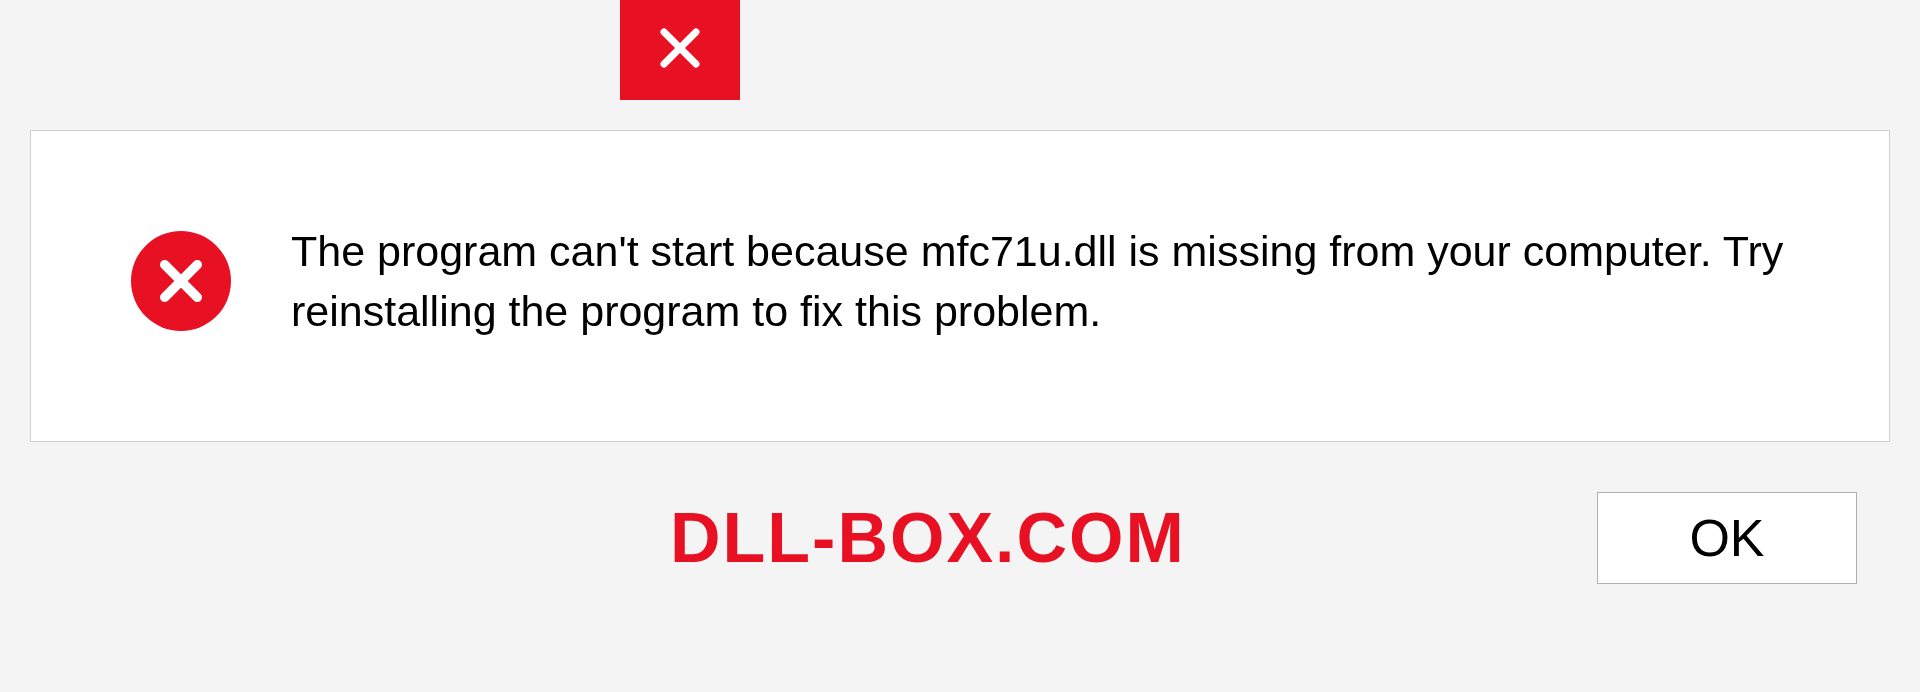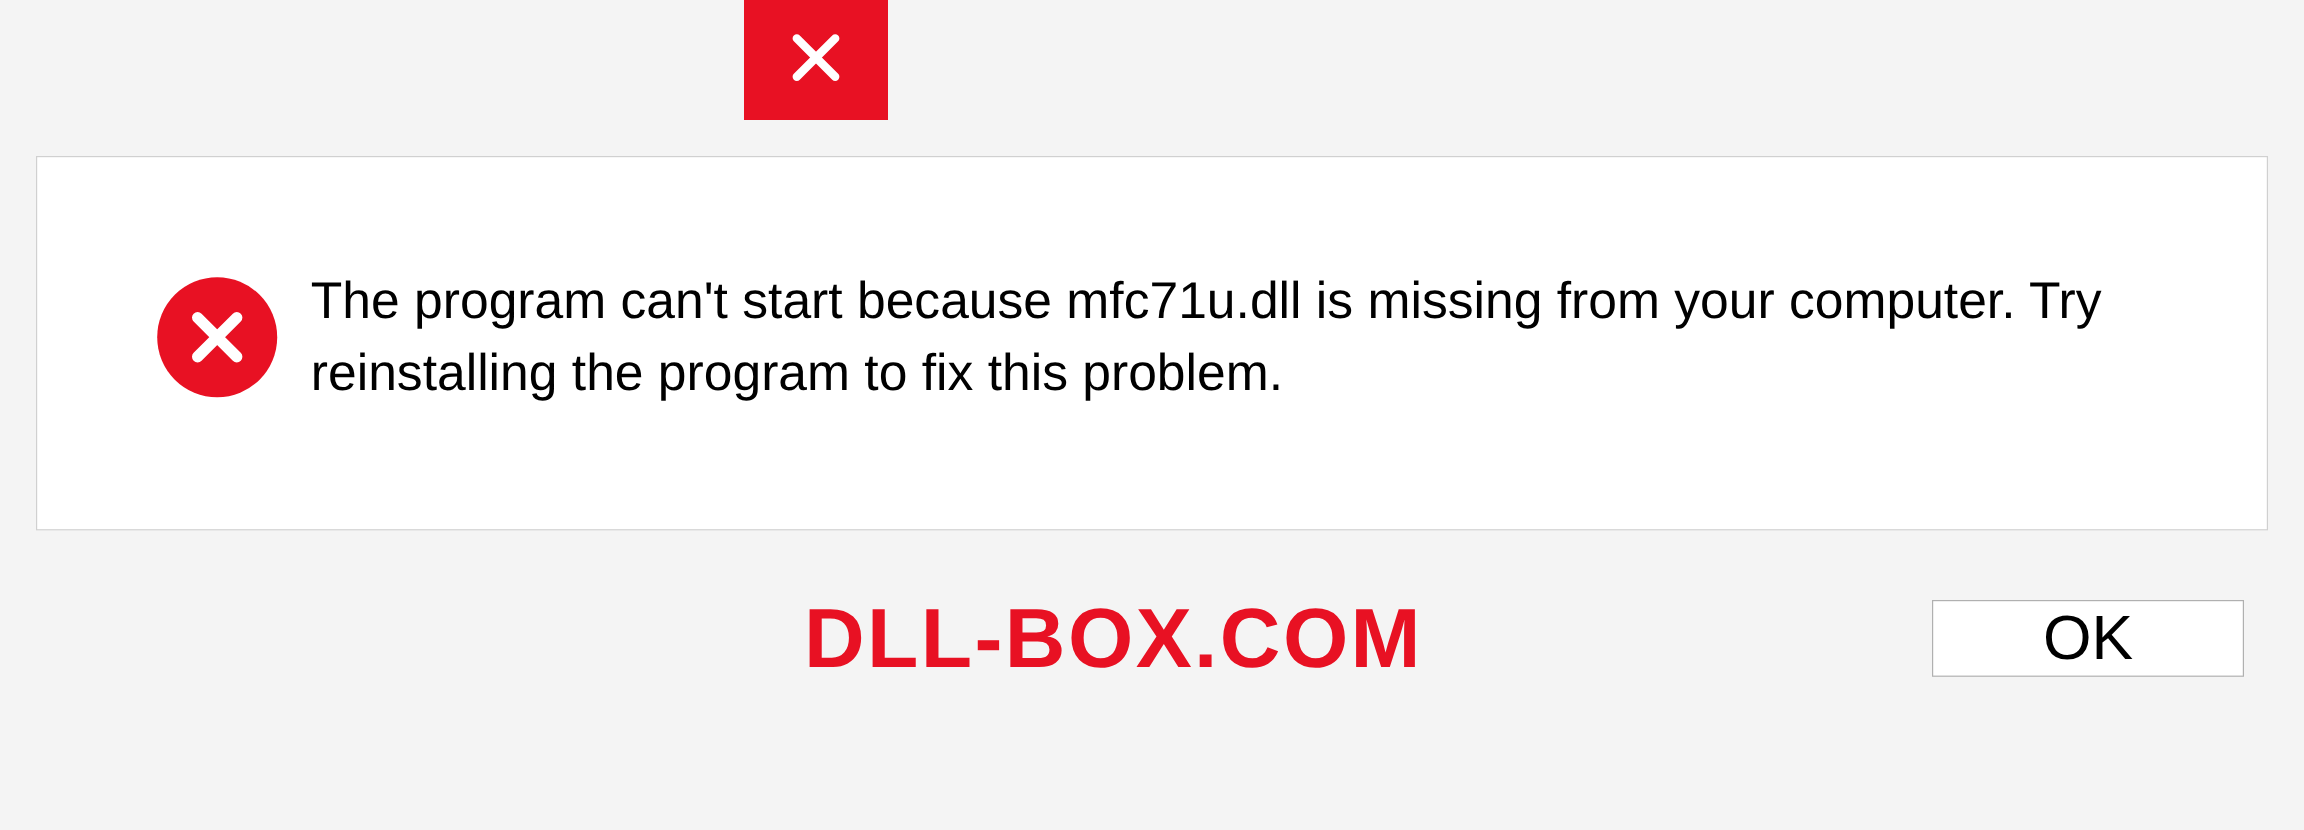--- a/index.html
+++ b/index.html
@@ -47,7 +47,7 @@
       padding: 90px 60px 100px 100px;
       display: flex;
       align-items: center;
-      gap: 28px;
+      gap: 60px;
     }
     .error-icon {
       width: 100px;

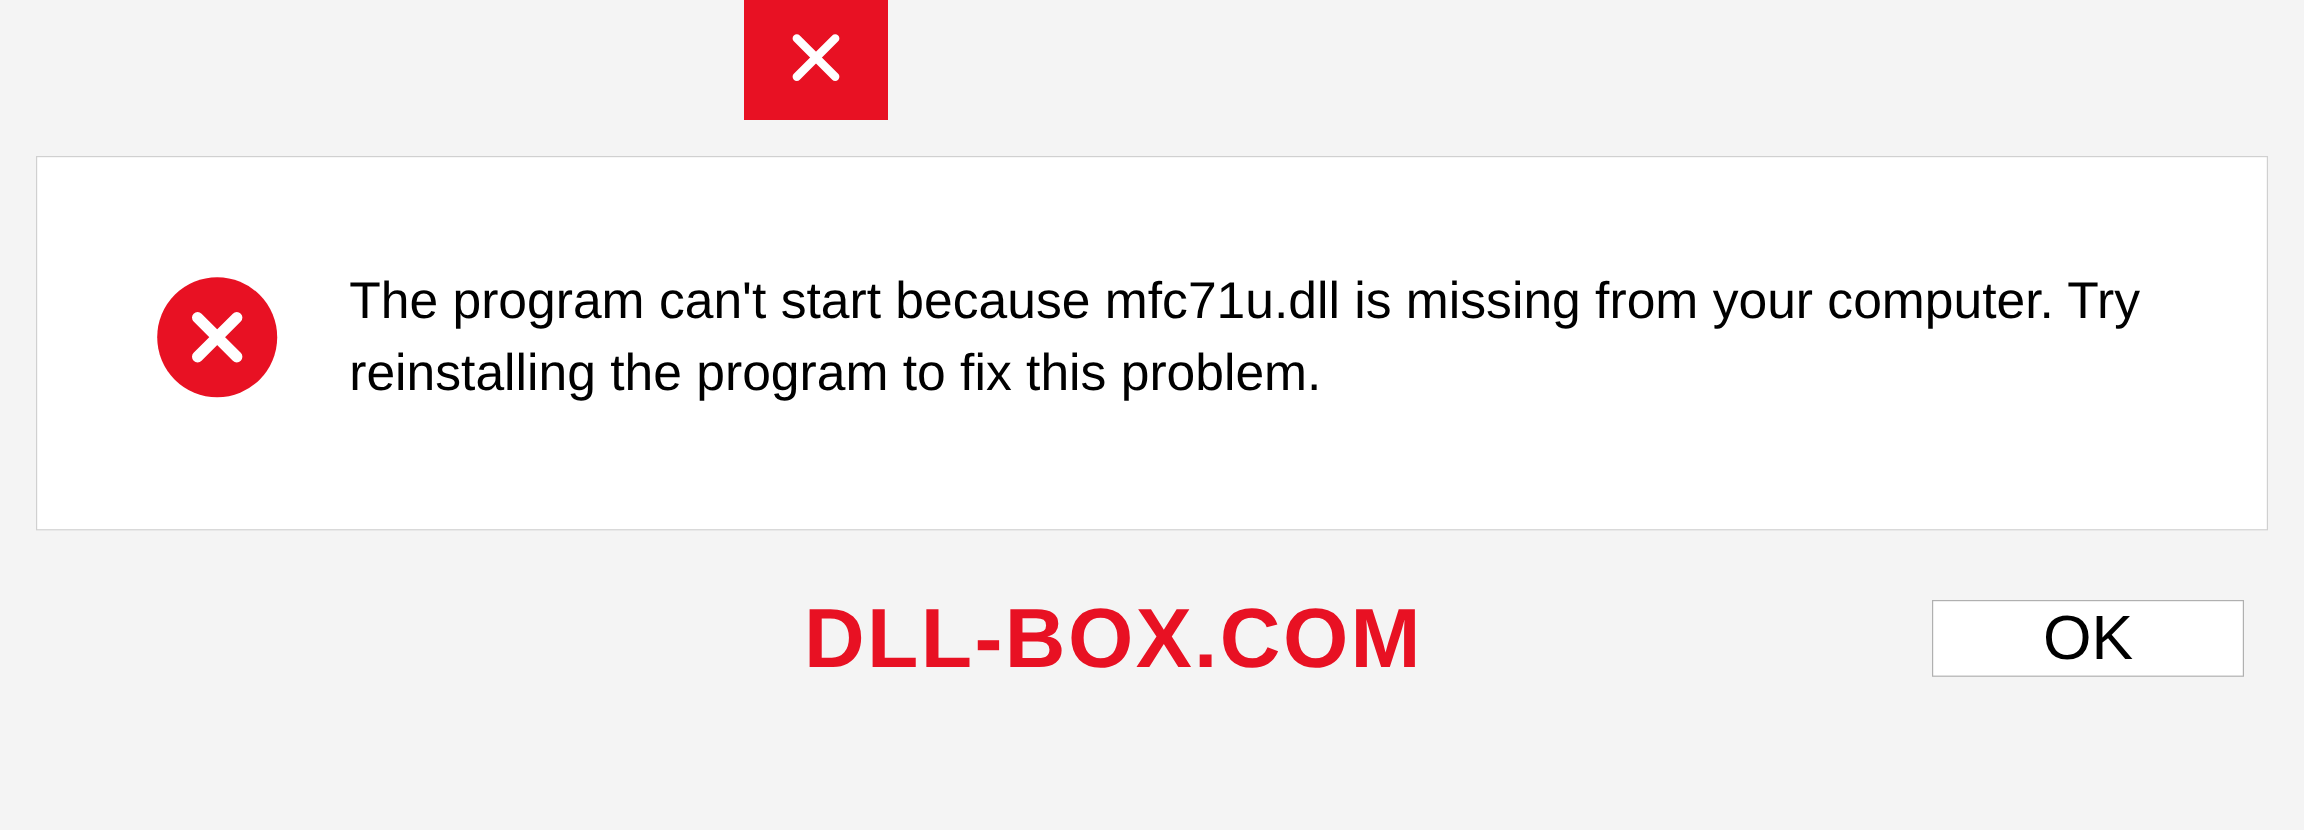--- a/index.html
+++ b/index.html
@@ -84,7 +84,7 @@
     }
     .ok-btn {
       width: 260px;
-      height: 64px;
+      height: 92px;
       background: #ffffff;
       border: 1px solid #b0b0b0;
       display: flex;
@@ -93,7 +93,7 @@
       font-size: 52px;
       color: #000;
       cursor: pointer;
-      margin-right: 20px;
+      margin-right: 33px;
     }
   </style>
 </head>

